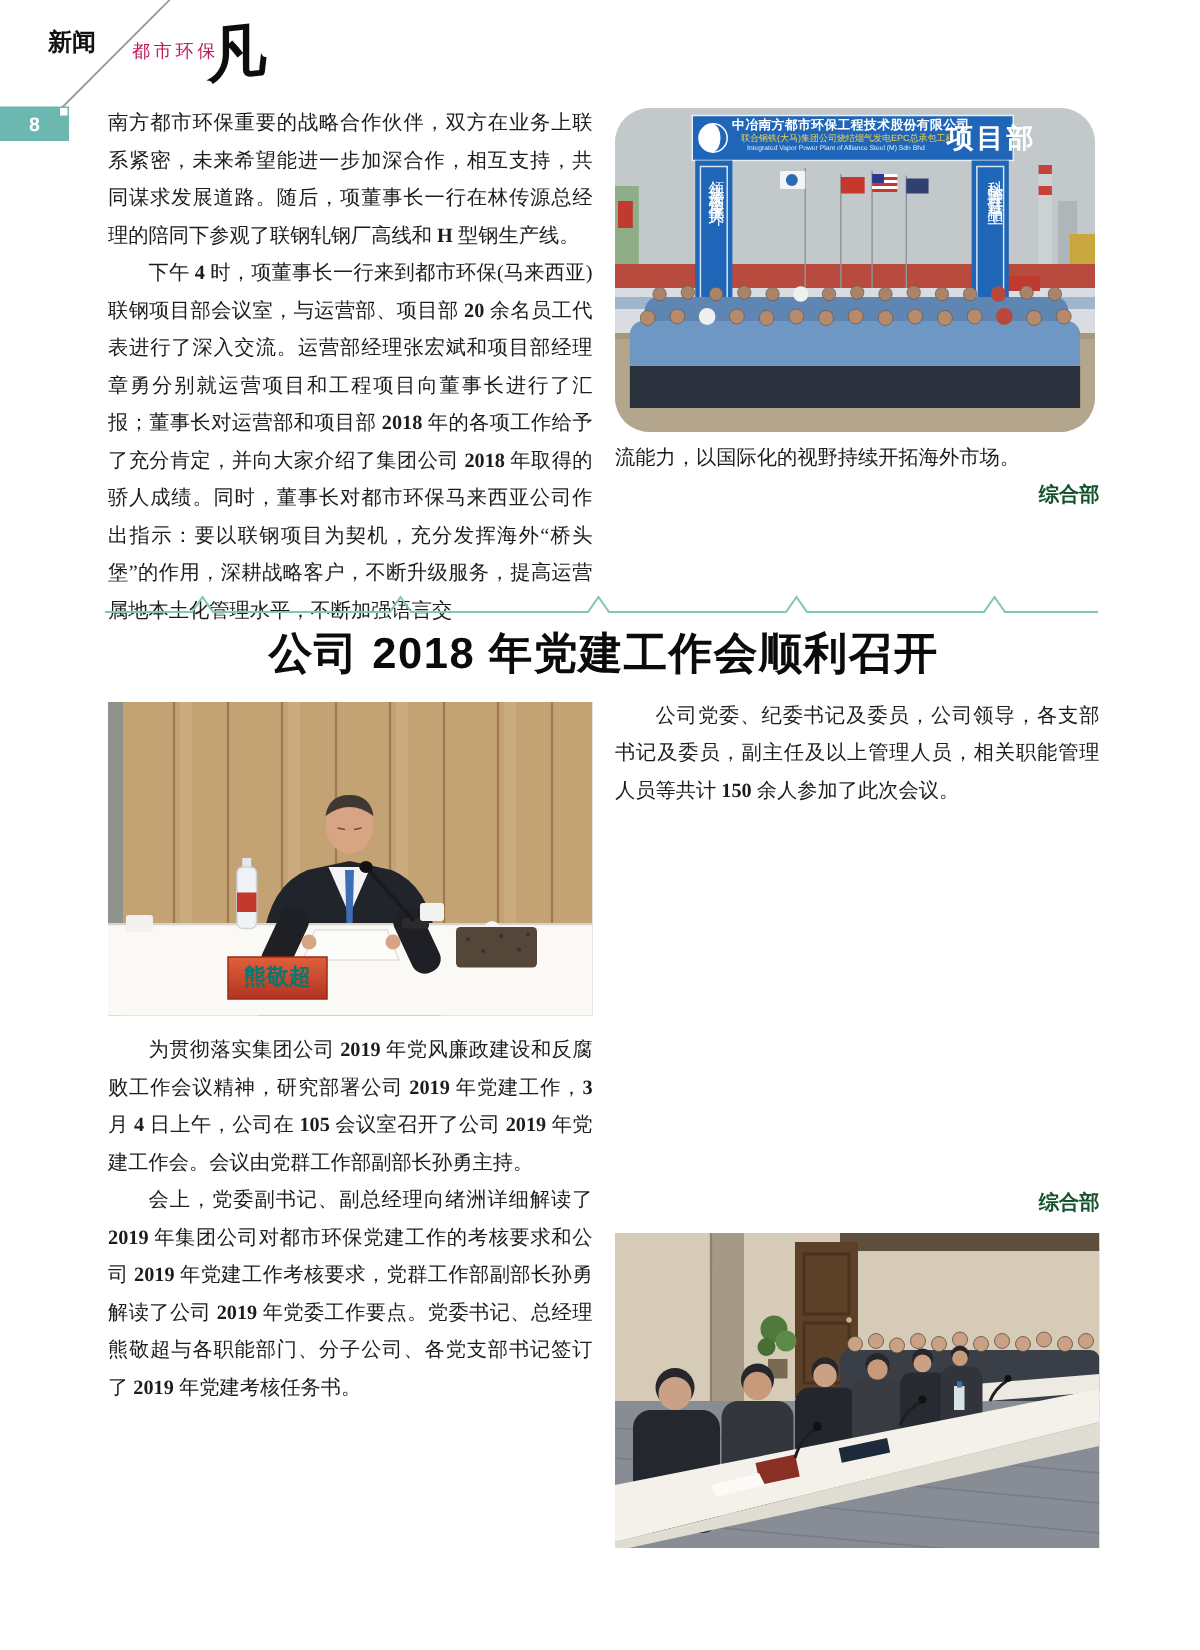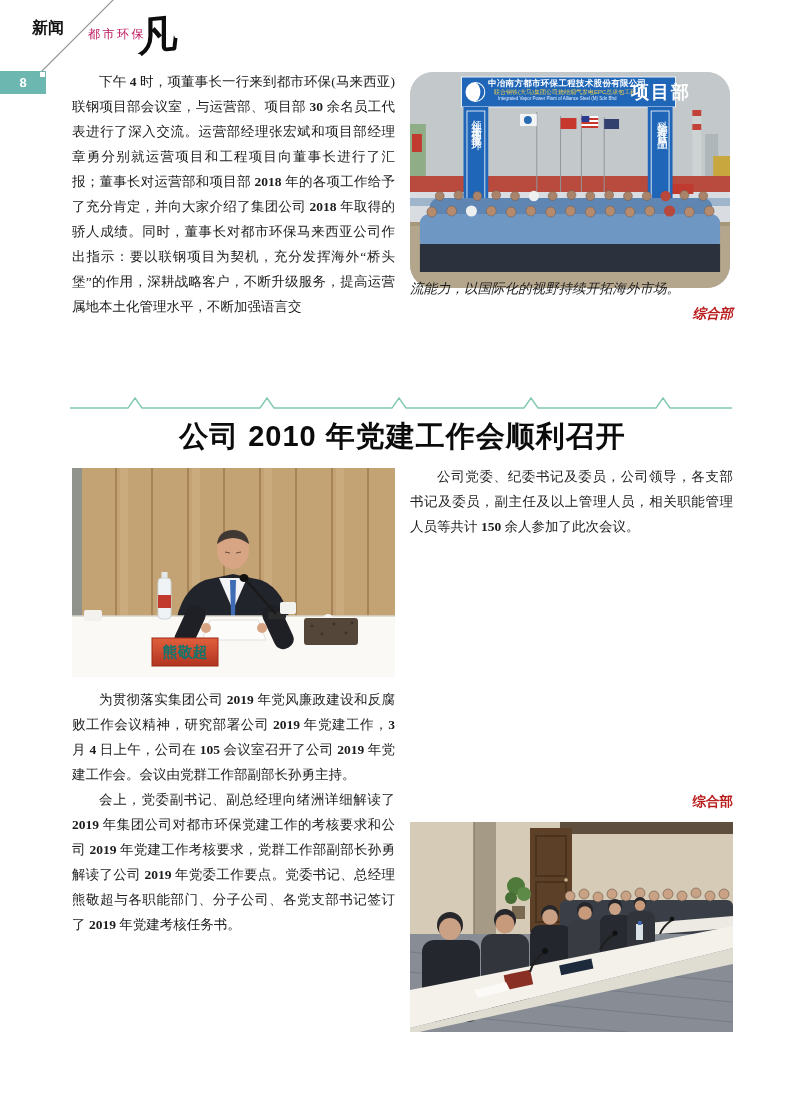--- a/index.html
+++ b/index.html
@@ -59,6 +59,7 @@
   </div>
 
   <div class="abs body-text" style="left:72px;top:69px;width:323px;">
+    <p>南方都市环保重要的战略合作伙伴，双方在业务上联系紧密，未来希望能进一步加深合作，相互支持，共同谋求发展道路。随后，项董事长一行在林传源总经理的陪同下参观了联钢轧钢厂高线和 <b>H</b> 型钢生产线。</p>
     <p class="ind">下午 <b>4</b> 时，项董事长一行来到都市环保(马来西亚)联钢项目部会议室，与运营部、项目部 <b>30</b> 余名员工代表进行了深入交流。运营部经理张宏斌和项目部经理章勇分别就运营项目和工程项目向董事长进行了汇报；董事长对运营部和项目部 <b>2018</b> 年的各项工作给予了充分肯定，并向大家介绍了集团公司 <b>2018</b> 年取得的骄人成绩。同时，董事长对都市环保马来西亚公司作出指示：要以联钢项目为契机，充分发挥海外“桥头堡”的作用，深耕战略客户，不断升级服务，提高运营属地本土化管理水平，不断加强语言交</p>
   </div>
 

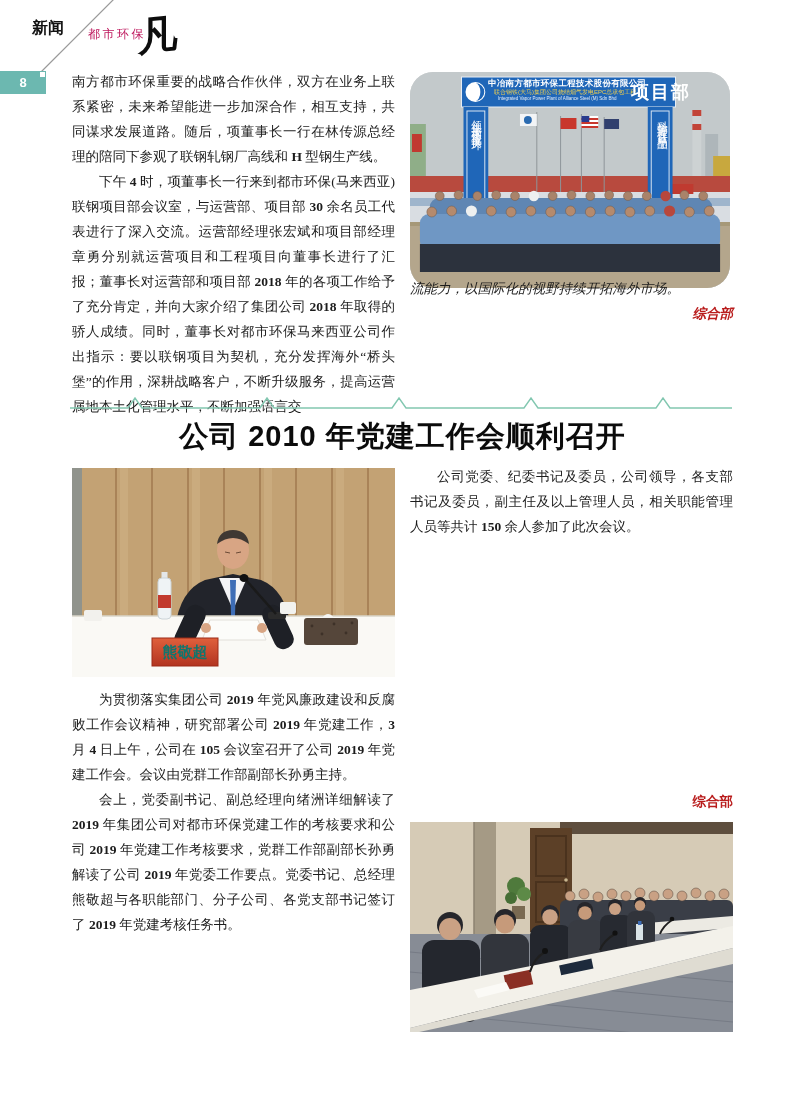--- a/index.html
+++ b/index.html
@@ -60,7 +60,7 @@
 
   <div class="abs body-text" style="left:72px;top:69px;width:323px;">
     <p>南方都市环保重要的战略合作伙伴，双方在业务上联系紧密，未来希望能进一步加深合作，相互支持，共同谋求发展道路。随后，项董事长一行在林传源总经理的陪同下参观了联钢轧钢厂高线和 <b>H</b> 型钢生产线。</p>
-    <p class="ind">下午 <b>4</b> 时，项董事长一行来到都市环保(马来西亚)联钢项目部会议室，与运营部、项目部 <b>30</b> 余名员工代表进行了深入交流。运营部经理张宏斌和项目部经理章勇分别就运营项目和工程项目向董事长进行了汇报；董事长对运营部和项目部 <b>2018</b> 年的各项工作给予了充分肯定，并向大家介绍了集团公司 <b>2018</b> 年取得的骄人成绩。同时，董事长对都市环保马来西亚公司作出指示：要以联钢项目为契机，充分发挥海外“桥头堡”的作用，深耕战略客户，不断升级服务，提高运营属地本土化管理水平，不断加强语言交</p>
+    <p class="ind">下午 <b>4</b> 时，项董事长一行来到都市环保(马来西亚)联钢项目部会议室，与运营部、项目部 <b>20</b> 余名员工代表进行了深入交流。运营部经理张宏斌和项目部经理章勇分别就运营项目和工程项目向董事长进行了汇报；董事长对运营部和项目部 <b>2018</b> 年的各项工作给予了充分肯定，并向大家介绍了集团公司 <b>2018</b> 年取得的骄人成绩。同时，董事长对都市环保马来西亚公司作出指示：要以联钢项目为契机，充分发挥海外“桥头堡”的作用，深耕战略客户，不断升级服务，提高运营属地本土化管理水平，不断加强语言交</p>
   </div>
 
   <div class="photo" style="left:410px;top:72px;width:320px;height:216px;border-radius:23px;">

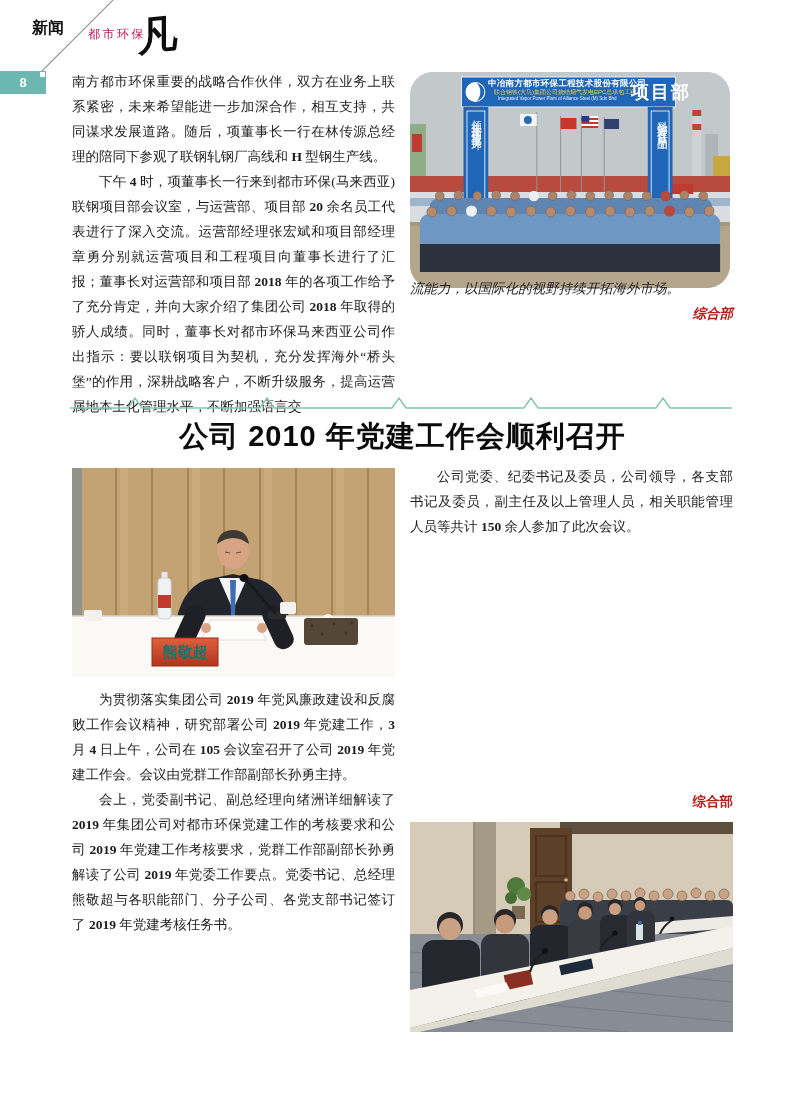--- a/index.html
+++ b/index.html
@@ -159,7 +159,7 @@
     <div class="ph-text pillar pillar-right">科学管理打造精品工</div>
   </div>
 
-  <div class="abs body-text" style="left:410px;top:276px;width:323px;font-style:italic;">
+  <div class="abs body-text" style="left:410px;top:292px;width:323px;">
     <p>流能力，以国际化的视野持续开拓海外市场。</p>
     <div class="byline">综合部</div>
   </div>

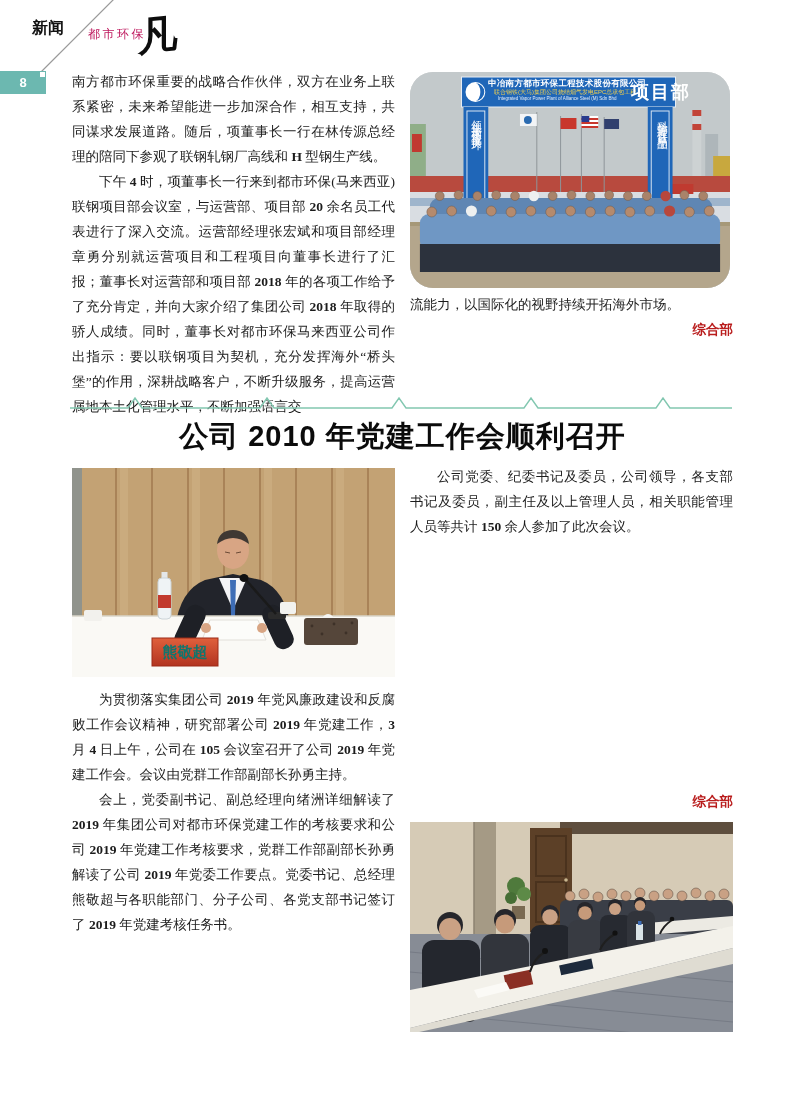--- a/index.html
+++ b/index.html
@@ -11,7 +11,7 @@
   .body-text p.ind{text-indent:2em;}
   .body-text b{font-weight:700;}
   .byline{font-family:"Liberation Sans",sans-serif;font-weight:bold;font-size:13.5px;
-          line-height:25px;text-align:right;color:#b91c1c;}
+          line-height:25px;text-align:right;color:#14532d;}
   
   .section-label{left:32px;top:18px;font-family:"Liberation Sans",sans-serif;
                  font-weight:bold;font-size:16px;color:#111;}

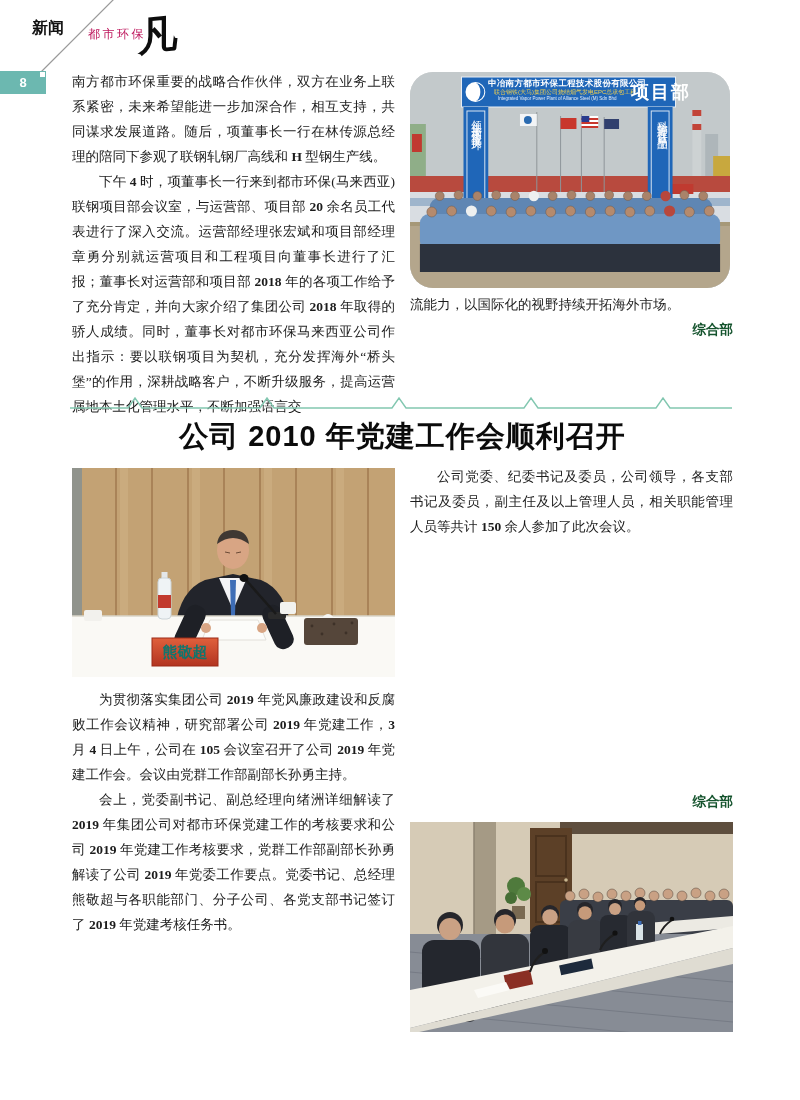--- a/index.html
+++ b/index.html
@@ -168,7 +168,7 @@
     <path d="M1 12 L59 12 L66 2 L73 12 L191 12 L198 2 L205 12 L323 12 L330 2 L337 12 L455 12 L462 2 L469 12 L587 12 L594 2 L601 12 L663 12" fill="none" stroke="#82c7b0" stroke-width="1.4"></path>
   </svg>
 
-  <div class="abs headline">公司 2010 年党建工作会顺利召开</div>
+  <div class="abs headline">公司 2018 年党建工作会顺利召开</div>
 
   <div class="photo" style="left:72px;top:468px;width:323px;height:209px;">
     <svg viewBox="0 0 323 209" preserveAspectRatio="none">

